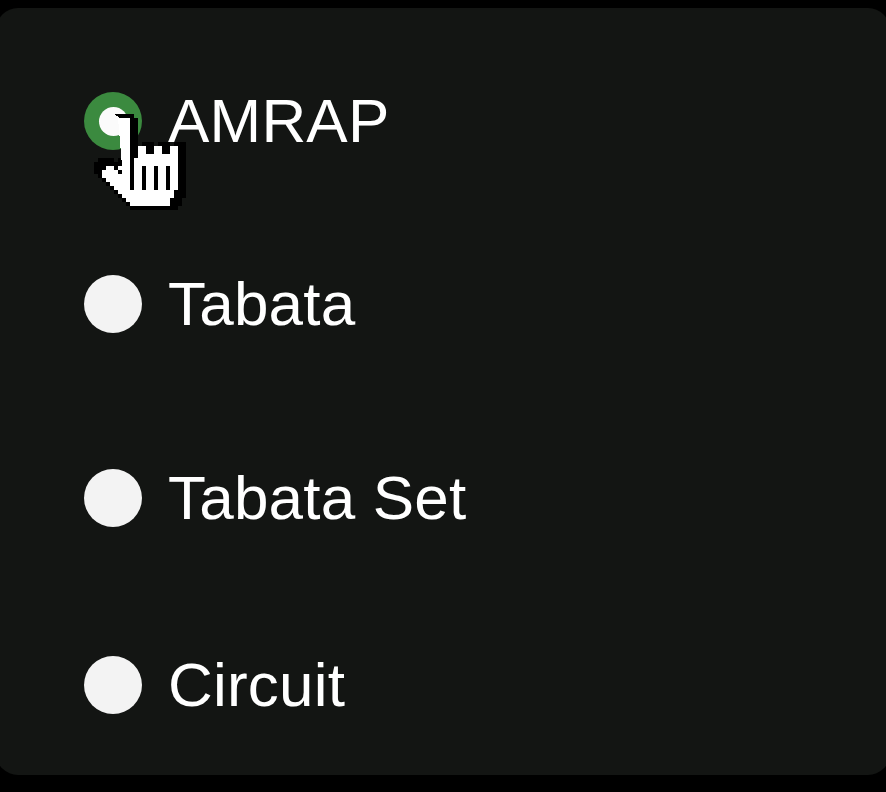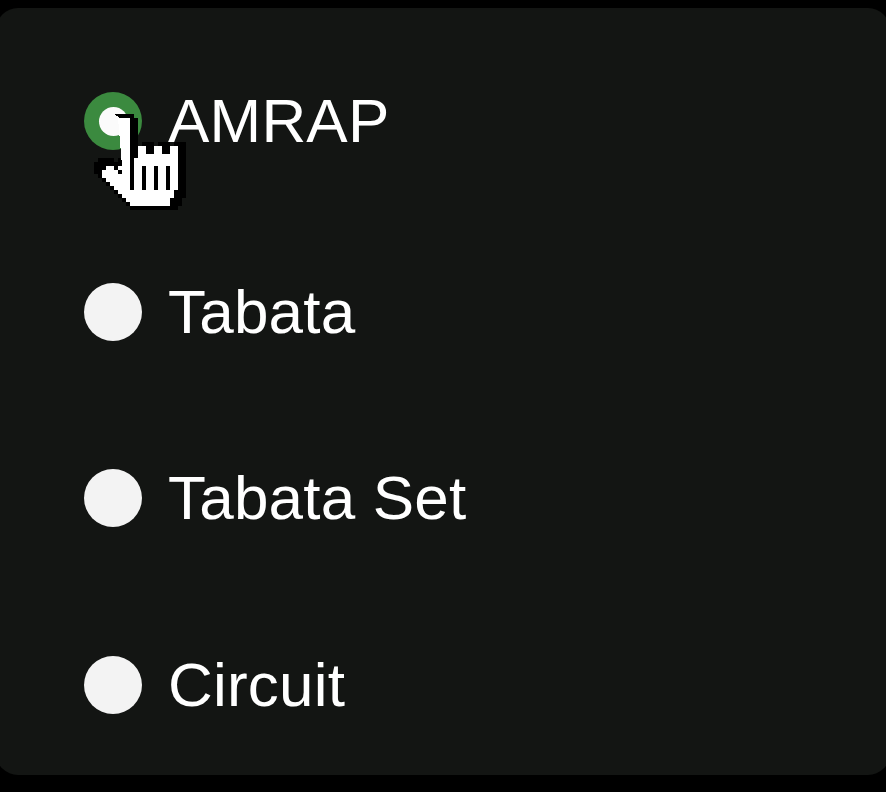--- a/index.html
+++ b/index.html
@@ -118,7 +118,7 @@
           <span class="radio-mark on" style="background: rgb(59, 138, 63);"></span>
           <span class="radio-label" style="color: rgb(255, 255, 255);">AMRAP</span>
         </div>
-        <div class="radio-row" style="top: 304px;">
+        <div class="radio-row" style="top: 296px;">
           <span class="radio-mark off" style="background: rgb(243, 243, 243);"></span>
           <span class="radio-label" style="color: rgb(255, 255, 255);">Tabata</span>
         </div>

